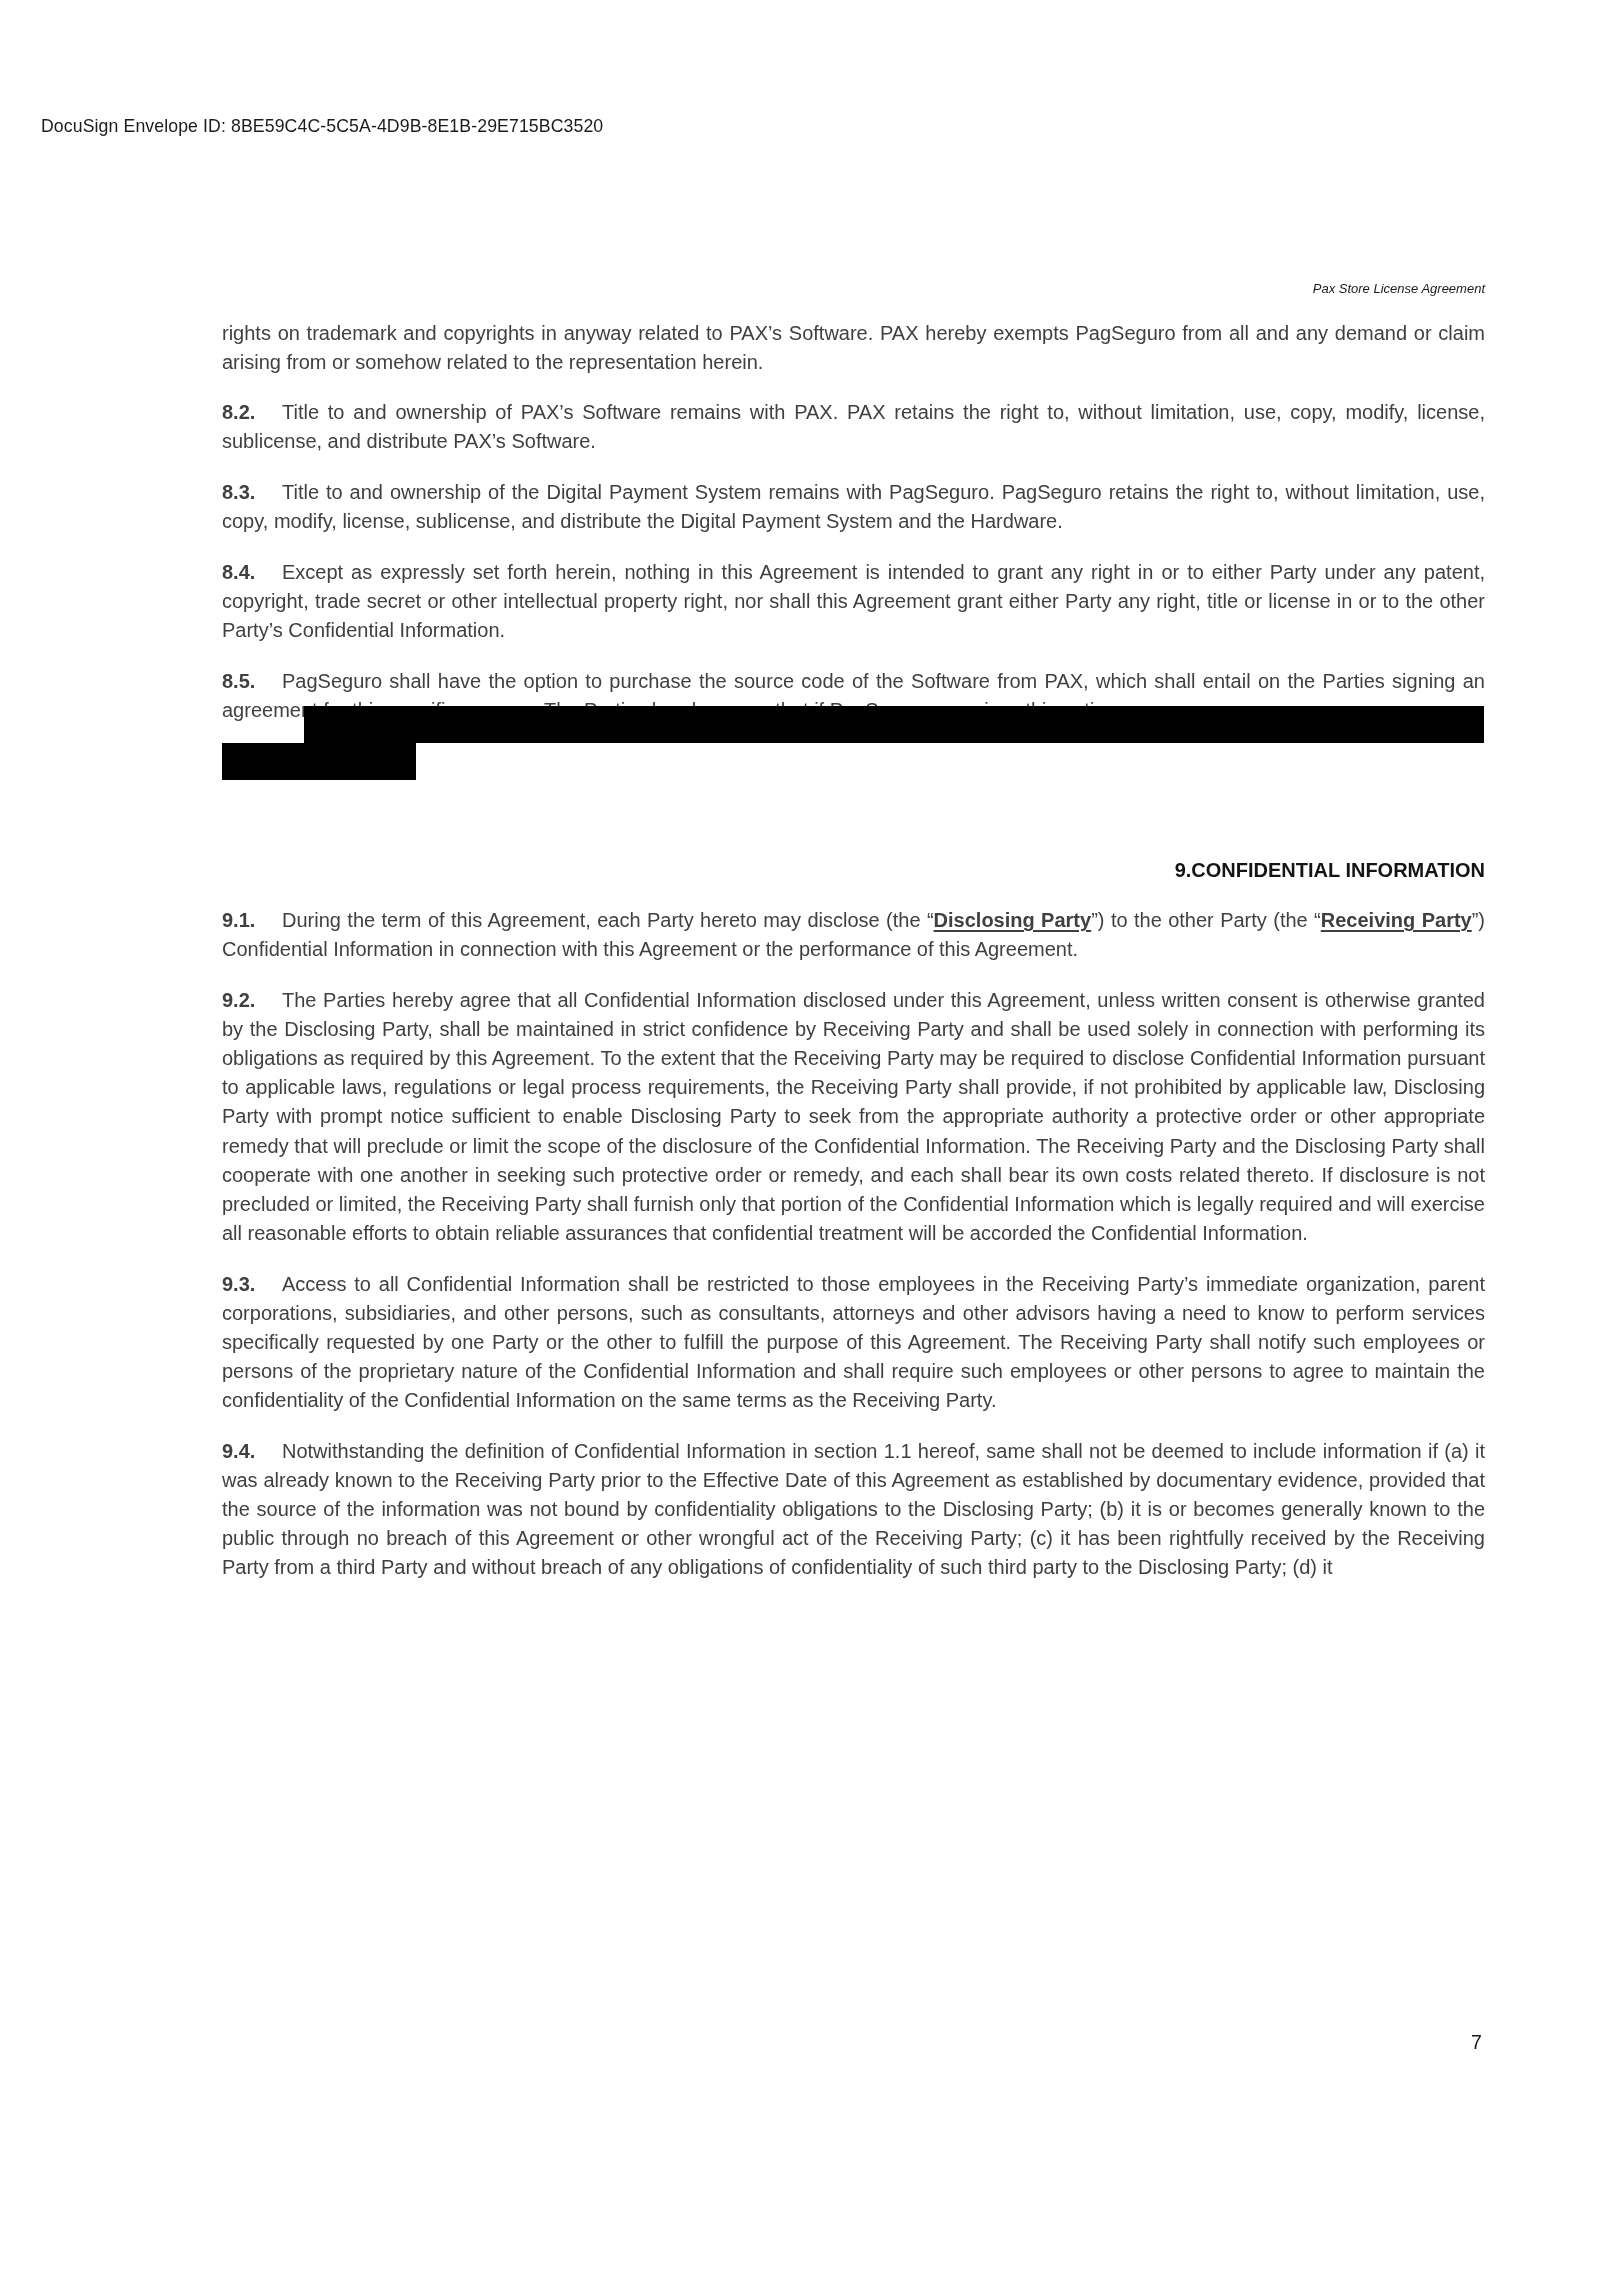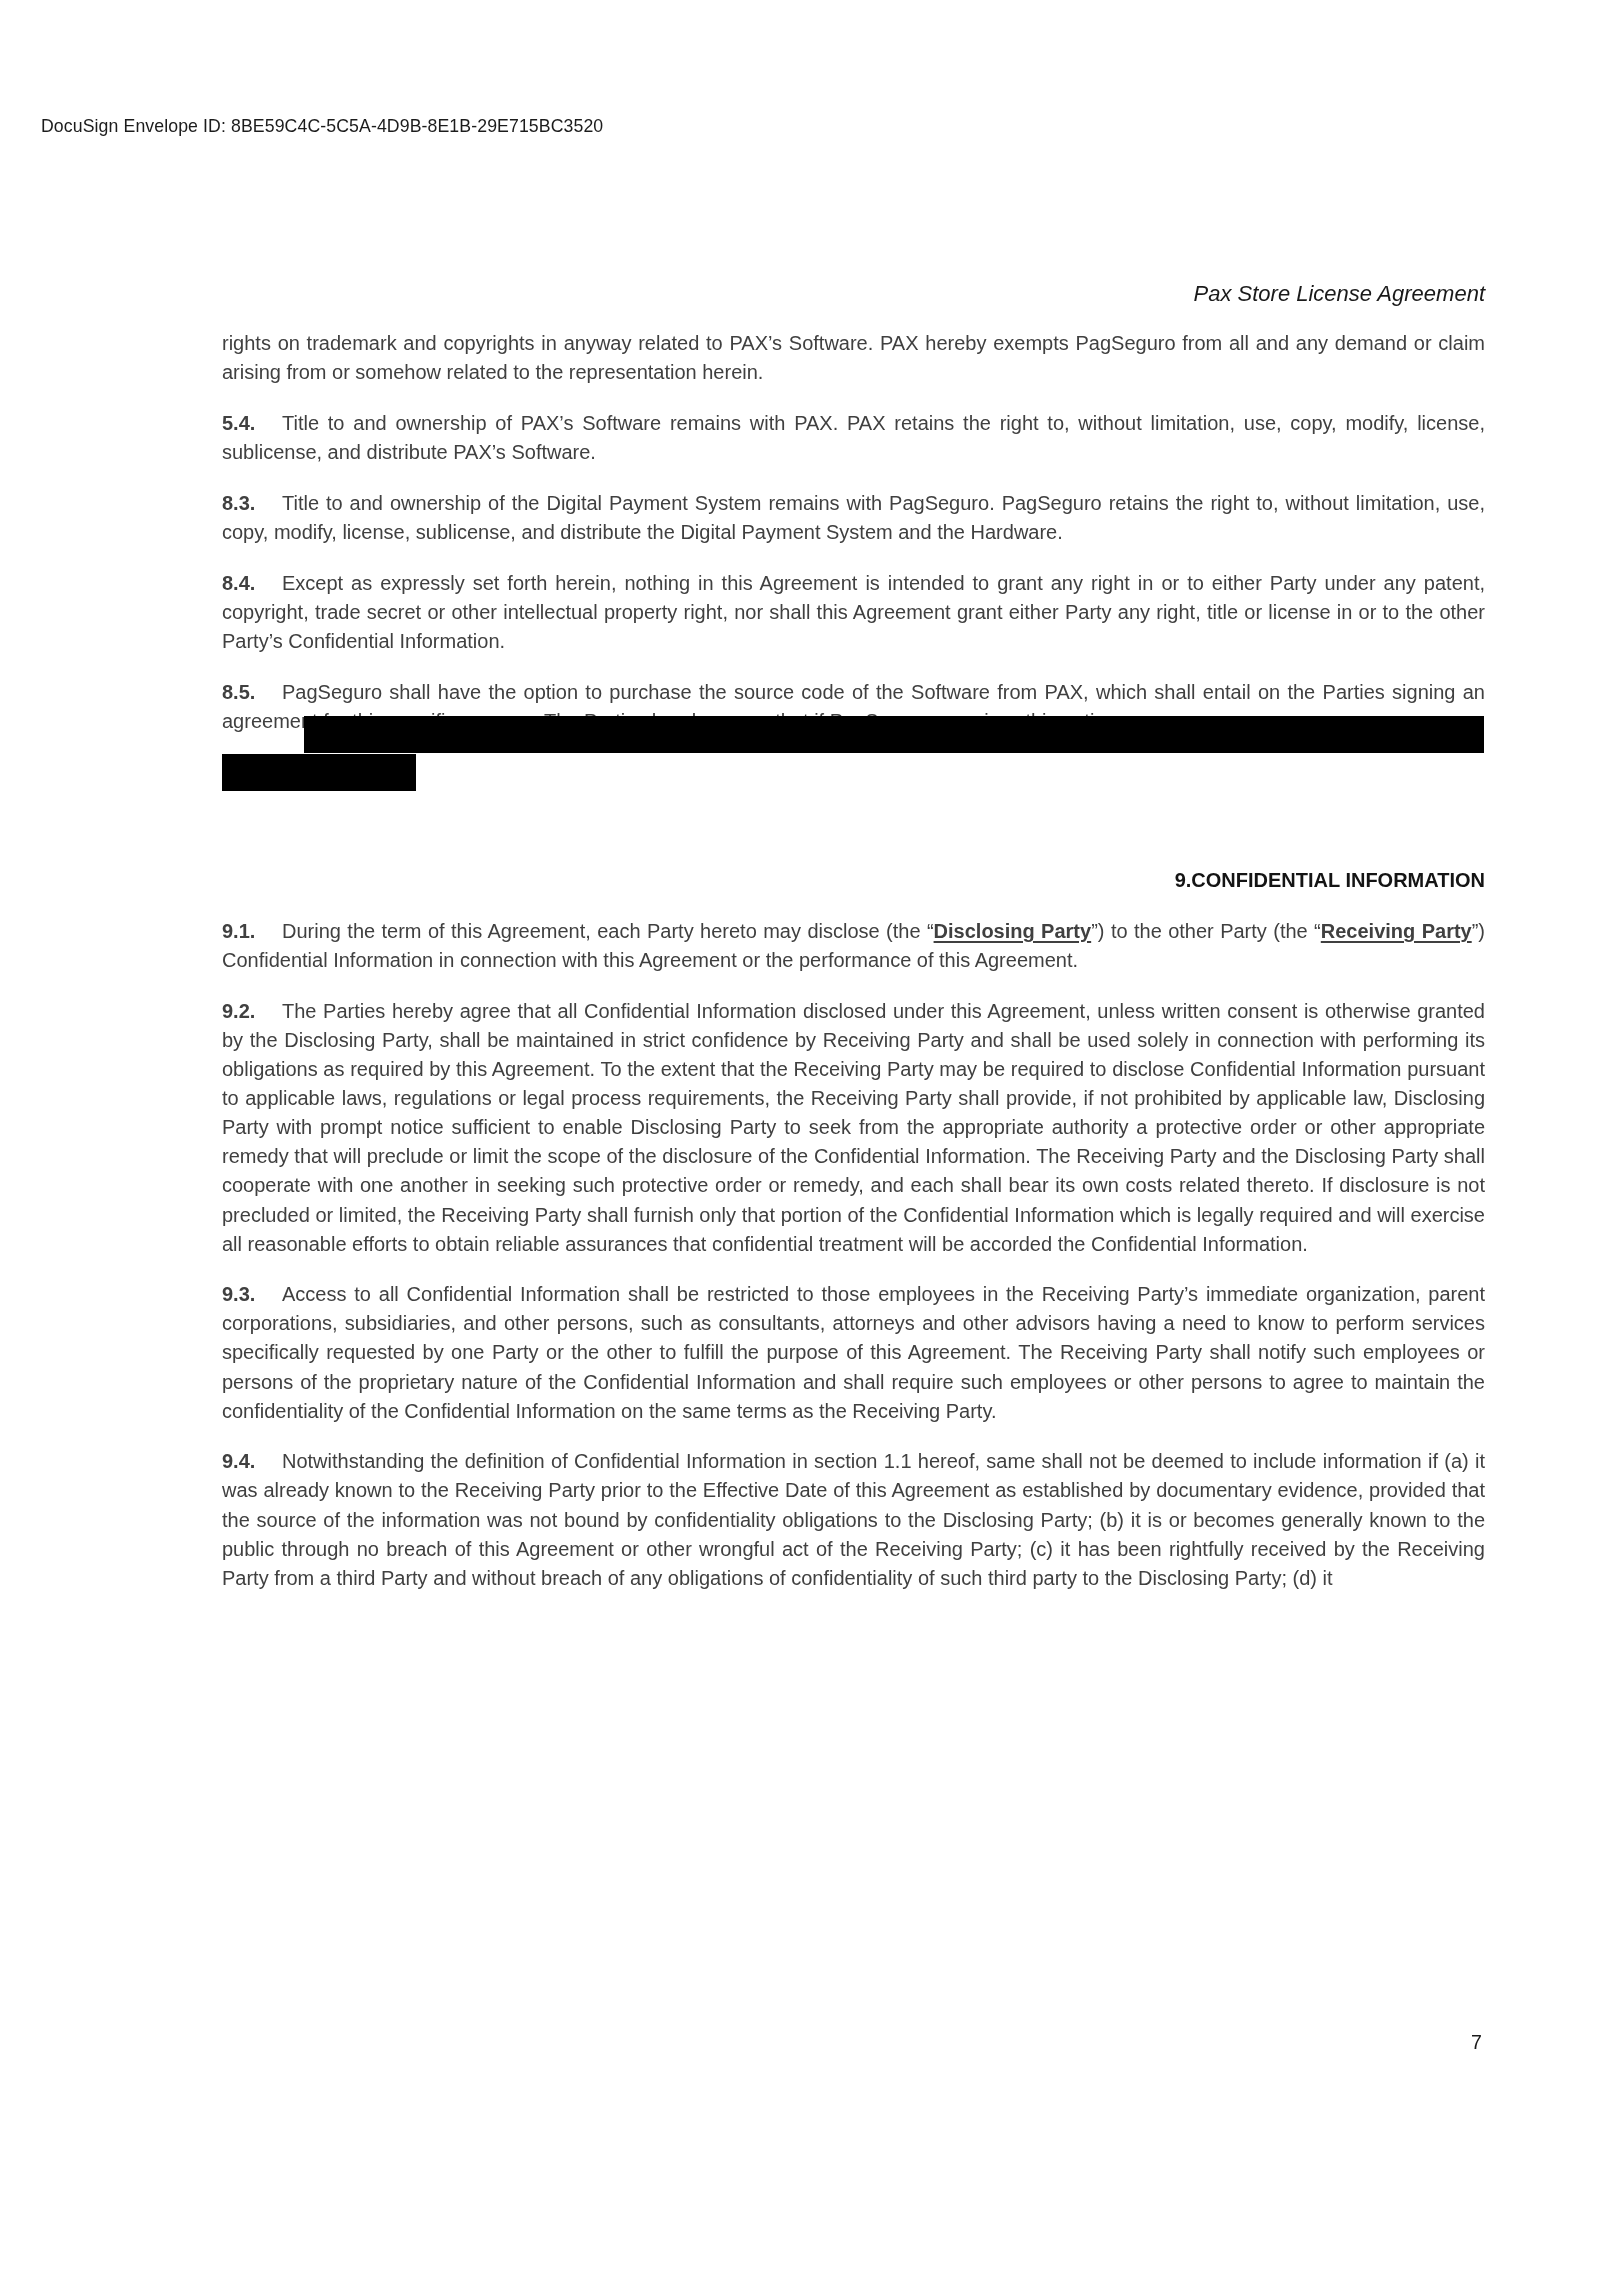--- a/index.html
+++ b/index.html
@@ -39,7 +39,7 @@
   .doc-header {
     text-align: right;
     font-style: italic;
-    font-size: 22px;
+    font-size: 13px;
     color: #1a1a1a;
     line-height: 1.2;
     margin-bottom: 22px;

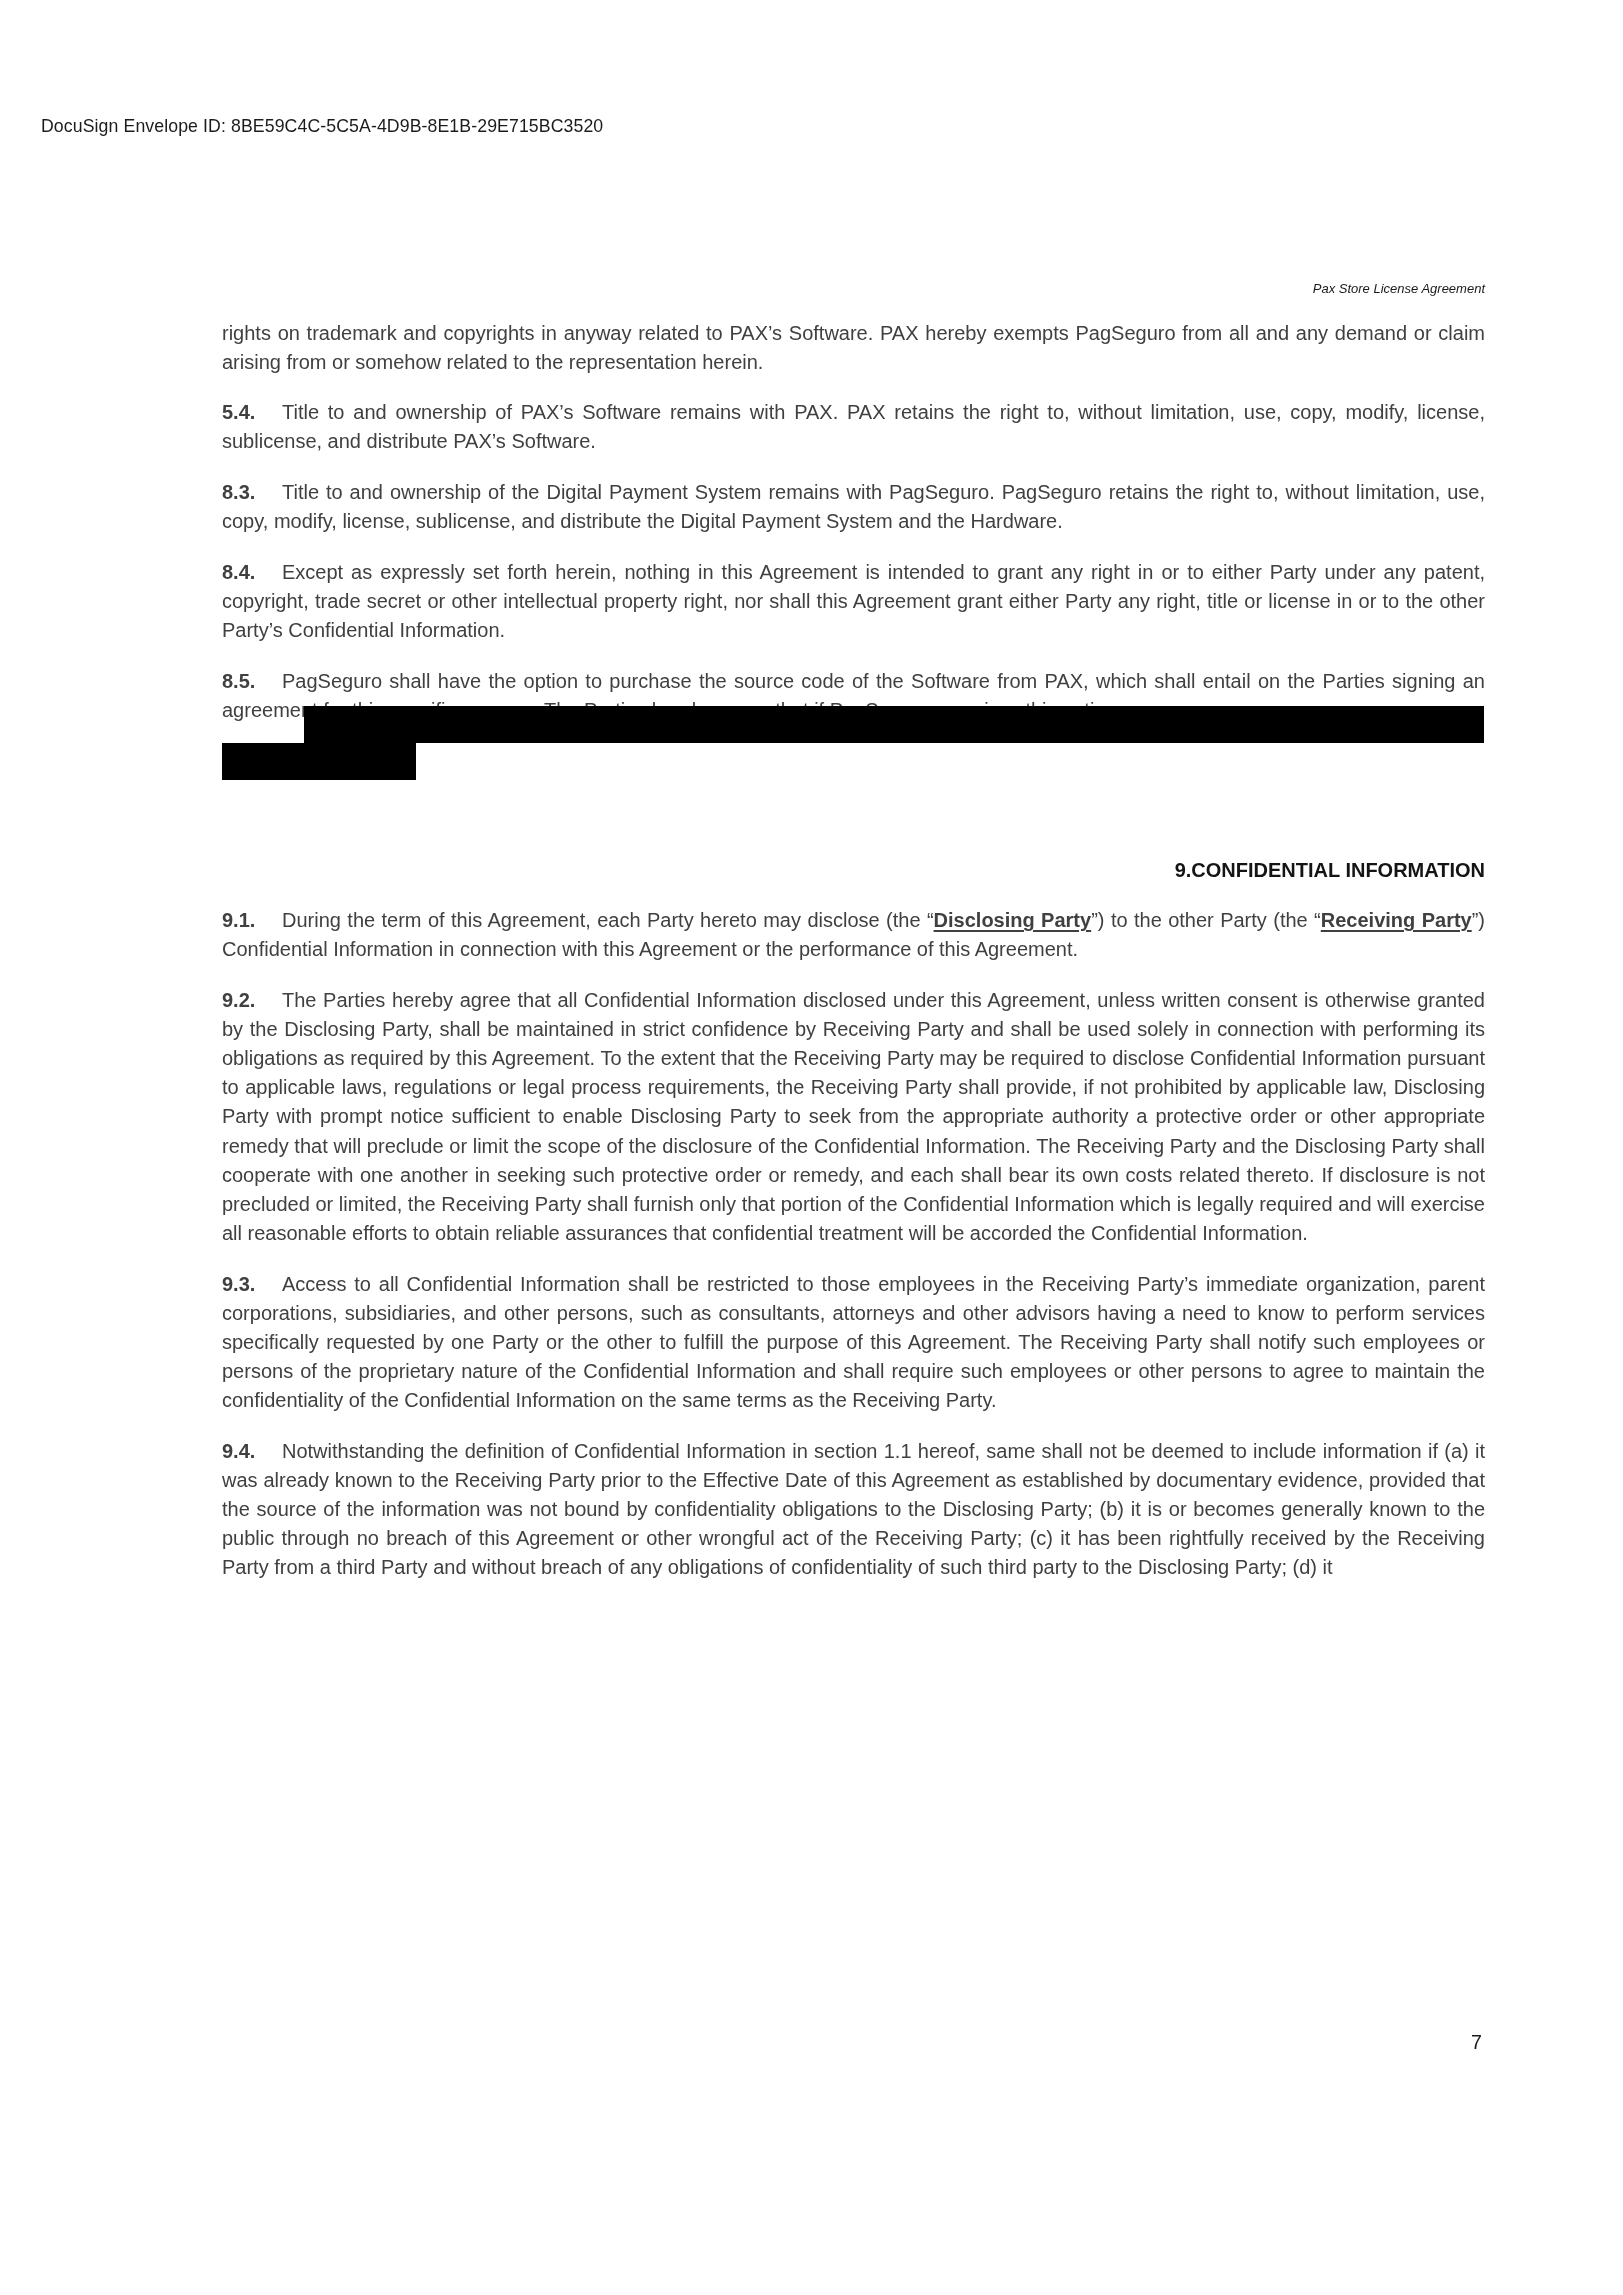--- a/index.html
+++ b/index.html
@@ -129,7 +129,7 @@
     <p class="para">rights on trademark and copyrights in anyway related to PAX’s Software. PAX hereby exempts PagSeguro from all and any demand or claim arising from or somehow related to the representation herein.</p>
 
     <p class="para">
-      <span class="num">5.4.</span><span>Title to and ownership of PAX’s Software remains with PAX. PAX retains the right to, without limitation, use, copy, modify, license, sublicense, and distribute PAX’s Software.</span>
+      <span class="num">8.2.</span><span>Title to and ownership of PAX’s Software remains with PAX. PAX retains the right to, without limitation, use, copy, modify, license, sublicense, and distribute PAX’s Software.</span>
     </p>
 
     <p class="para">

